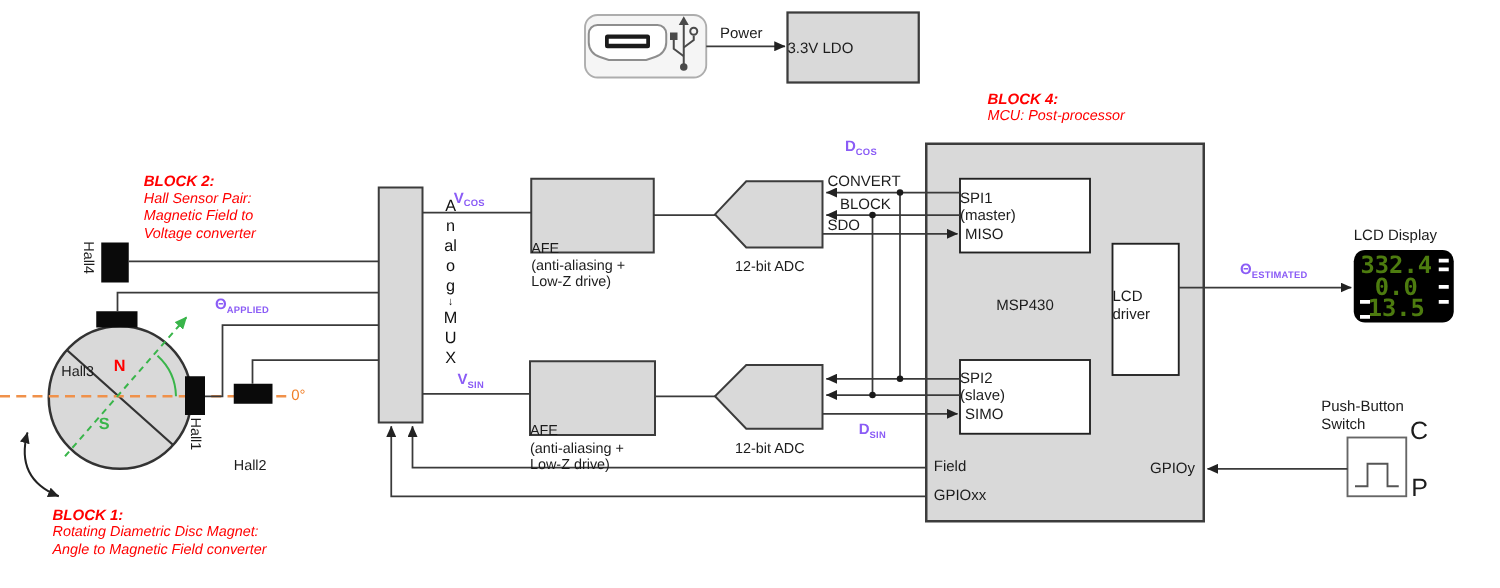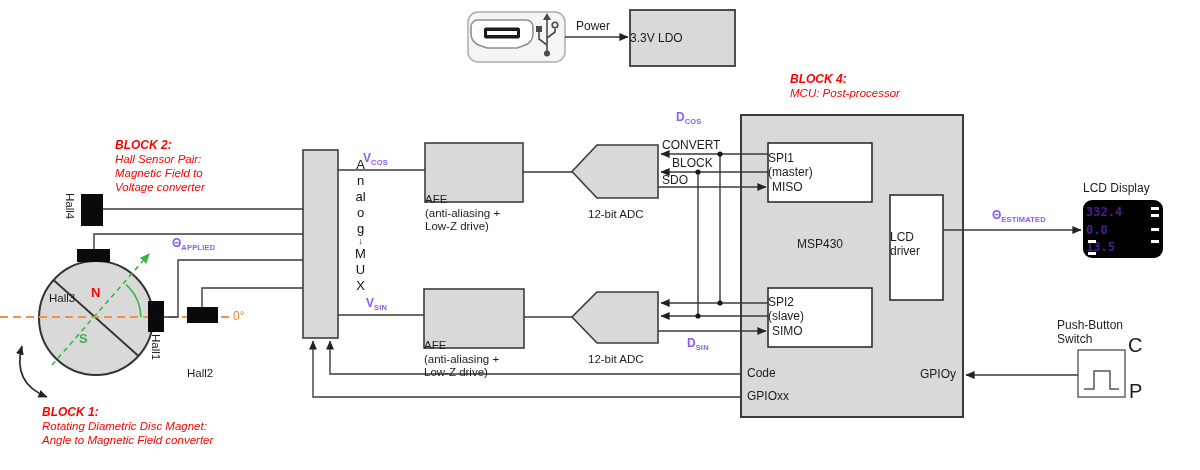--- a/index.html
+++ b/index.html
@@ -18,9 +18,9 @@
              font-size:13px;line-height:16px;color:#111;padding-left:40px;}
   .vword{width:14px;margin:0 auto;word-break:break-all;}
   .mux-arr{font-size:9px;line-height:9px;color:#111;}
-  .lcd-digits{position:absolute;left:1086px;top:204px;width:62px;text-align:left;
+  .lcd-digits{position:absolute;left:1086px;top:204px;width:62px;text-align:center;
               font-family:"DejaVu Sans Mono",monospace;font-weight:bold;
-              font-size:12px;line-height:17.5px;color:#4c1d95;}
+              font-size:19px;line-height:17.5px;color:#4d7c0f;}
   .seg{position:absolute;width:8px;height:3px;background:#ffffff;}
   .blk{position:absolute;color:#ff0000;font-size:11.5px;line-height:14px;white-space:nowrap;font-style:italic;}
   .blk .ttl{font-weight:bold;font-size:12px;}

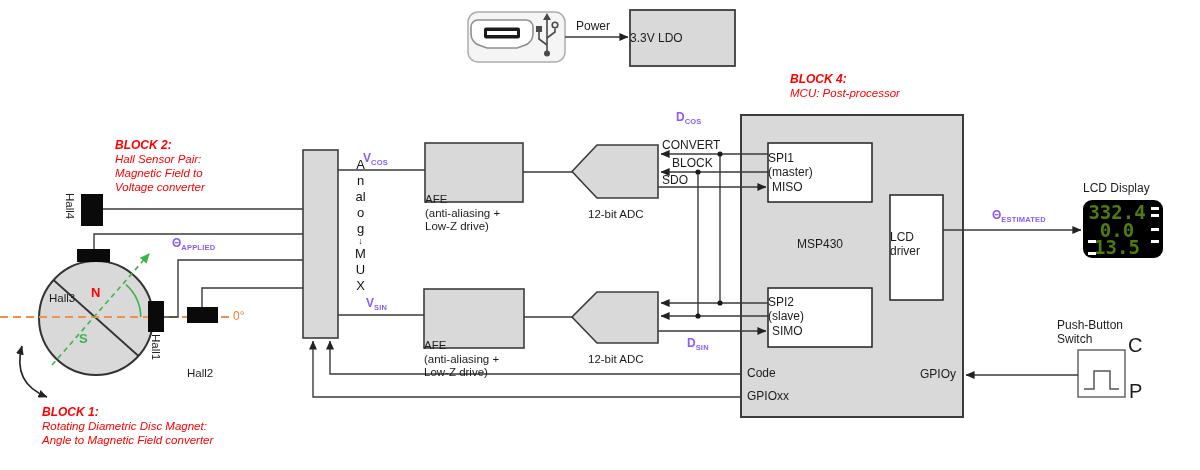--- a/index.html
+++ b/index.html
@@ -209,7 +209,7 @@
     <div>driver</div>
   </div>
 
-  <div class="t" style="left:747px;top:366px">Code</div>
+  <div class="t" style="left:747px;top:366px">Field</div>
   <div class="t" style="left:747px;top:389px">GPIOxx</div>
   <div class="t" style="left:896px;top:367px;width:60px;text-align:right">GPIOy</div>
 

